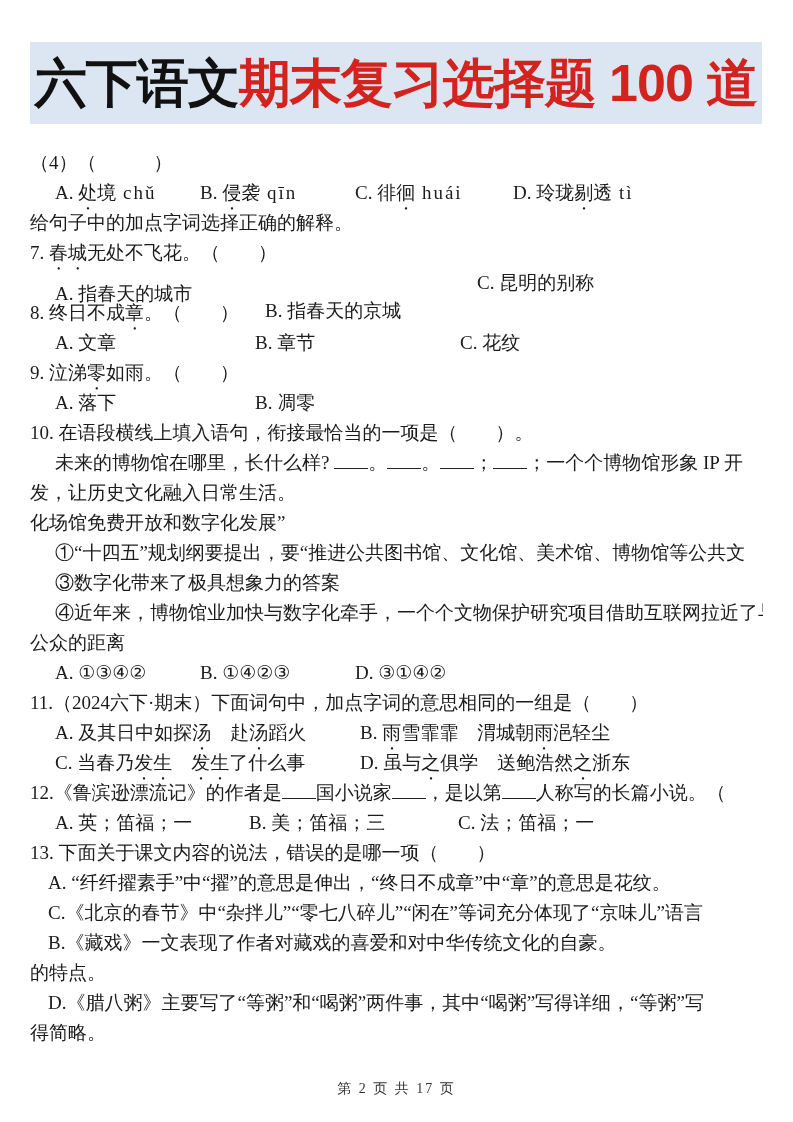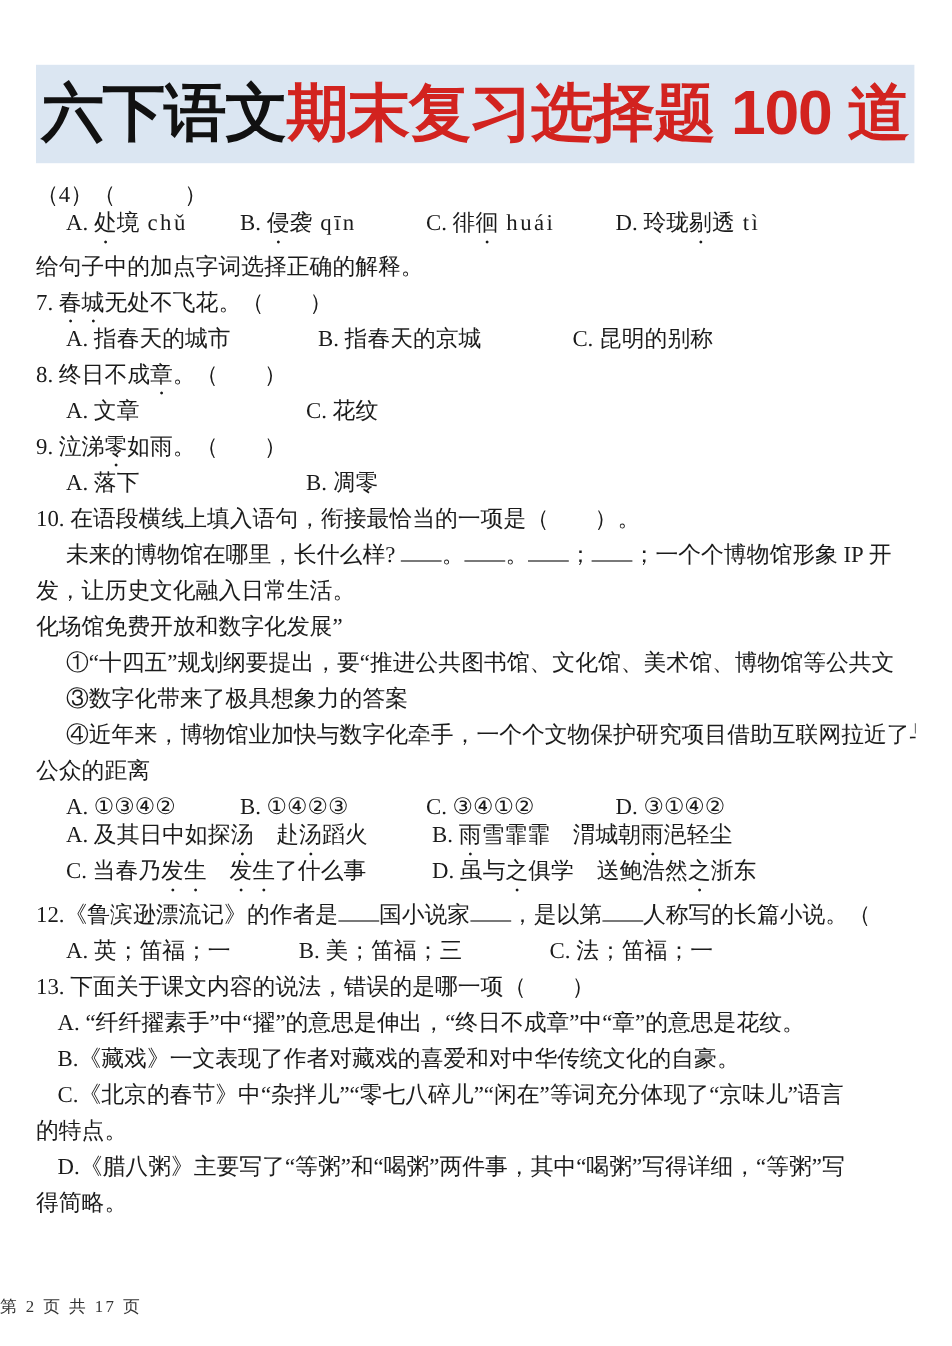--- a/index.html
+++ b/index.html
@@ -9,7 +9,7 @@
     overflow:hidden;
   }
   .title-band {
-    position:absolute; left:30px; top:54px; width:732px; height:82px;
+    position:absolute; left:30px; top:42px; width:732px; height:82px;
     background:#dbe6f2; display:flex; align-items:center; justify-content:center;
   }
   .doc-title {

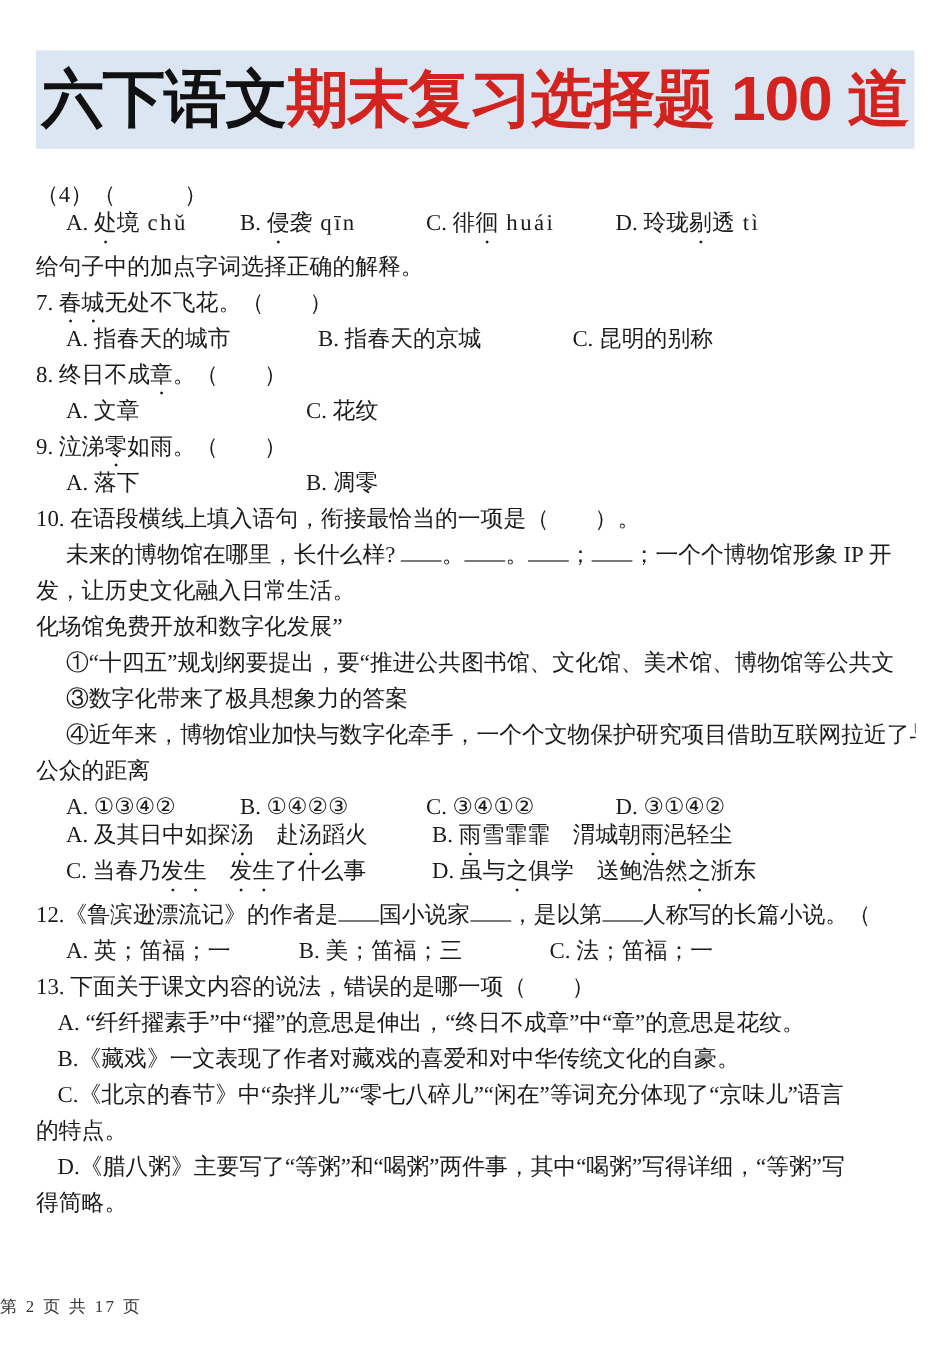--- a/index.html
+++ b/index.html
@@ -26,7 +26,7 @@
   }
   .ind { padding-left:25px; }
   .ti  { padding-left:18px; }
-  .cols { display:flex; padding-left:25px;align-items:flex-end; }
+  .cols { display:flex; padding-left:25px; }
   .cell { flex:0 0 auto; white-space:nowrap; }
   .cell:last-child { flex:1 1 auto; }
   .g4 .cell:nth-child(1){width:145px;} .g4 .cell:nth-child(2){width:155px;} .g4 .cell:nth-child(3){width:158px;}

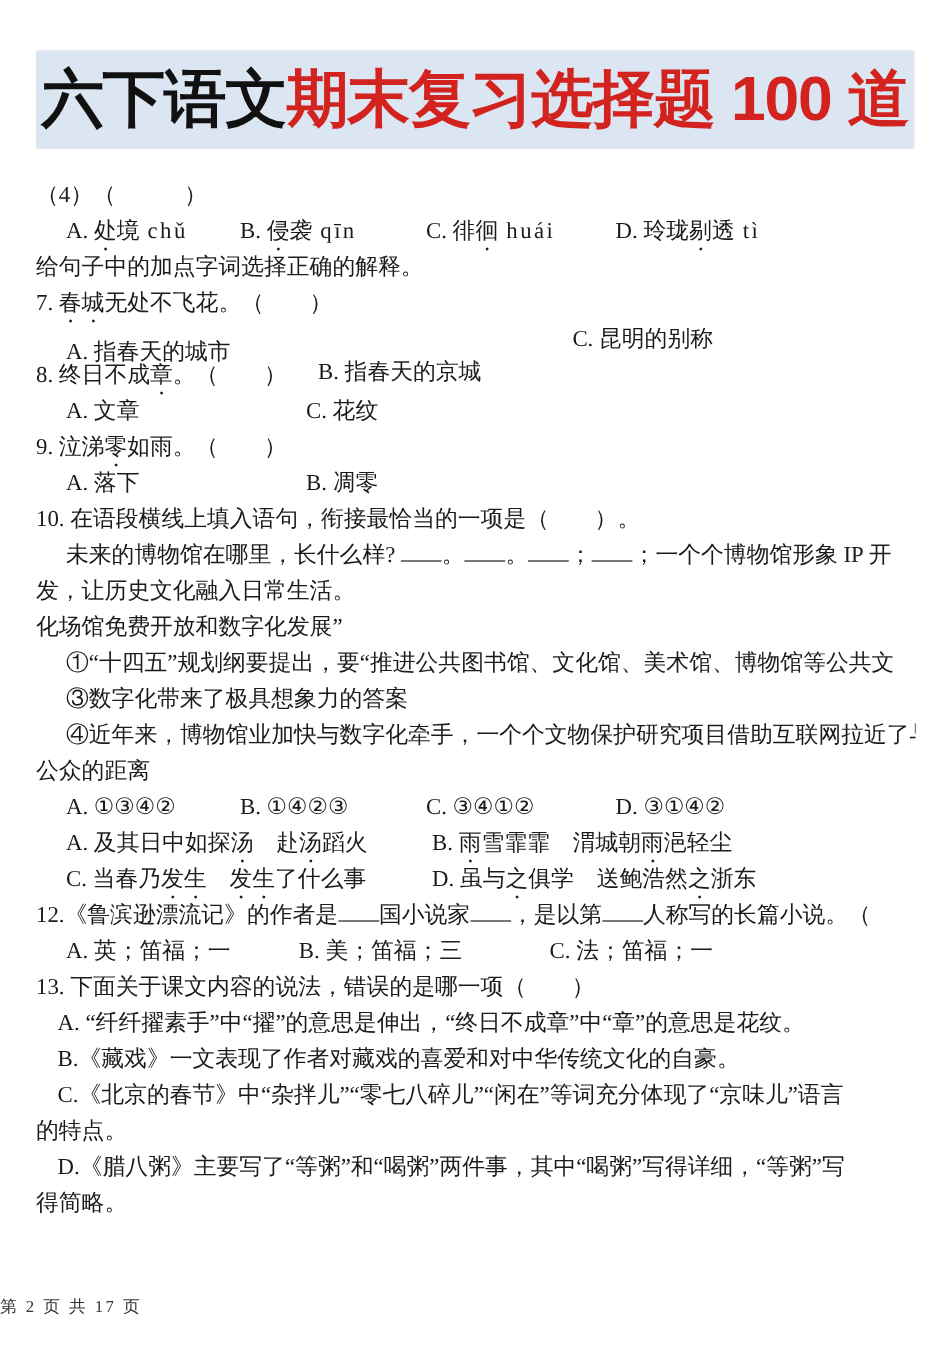--- a/index.html
+++ b/index.html
@@ -80,6 +80,7 @@
       <div class="line"><span>8. 终日不成</span><span class="dot">章</span><span>。（　　）</span></div>
       <div class="line cols g3b">
         <span class="cell"><span>A. 文章</span></span>
+        <span class="cell"><span>B. 章节</span></span>
         <span class="cell"><span>C. 花纹</span></span>
       </div>
       <div class="line"><span>9. 泣涕</span><span class="dot">零</span><span>如雨。（　　）</span></div>

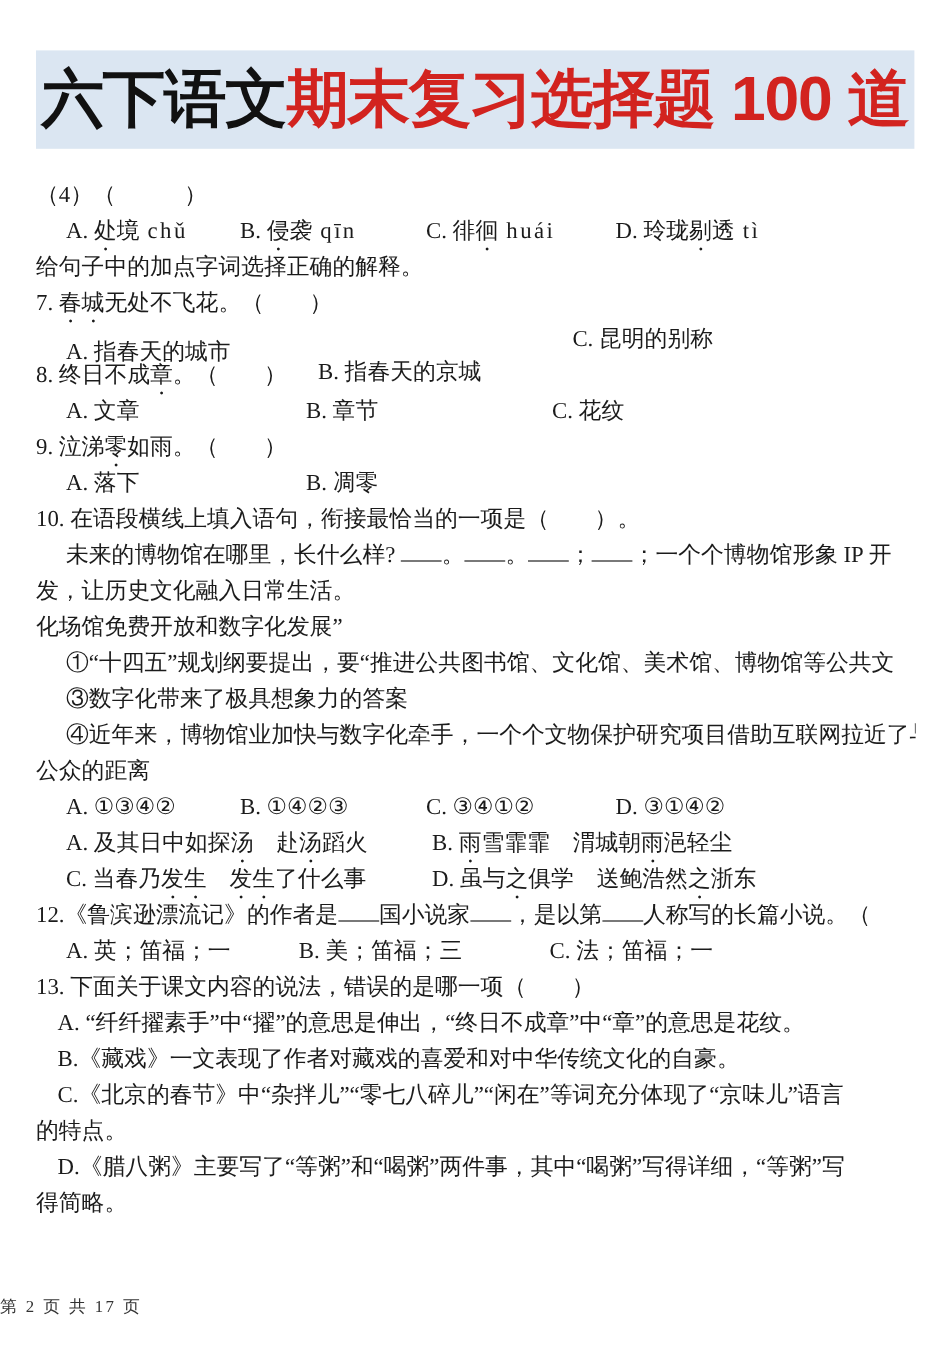--- a/index.html
+++ b/index.html
@@ -99,7 +99,6 @@
       <div class="line cols g4">
         <span class="cell"><span>A. ①③④②</span></span>
         <span class="cell"><span>B. ①④②③</span></span>
-        <span class="cell"><span>C. ③④①②</span></span>
         <span class="cell"><span>D. ③①④②</span></span>
       </div>
       <div class="line cols g2">

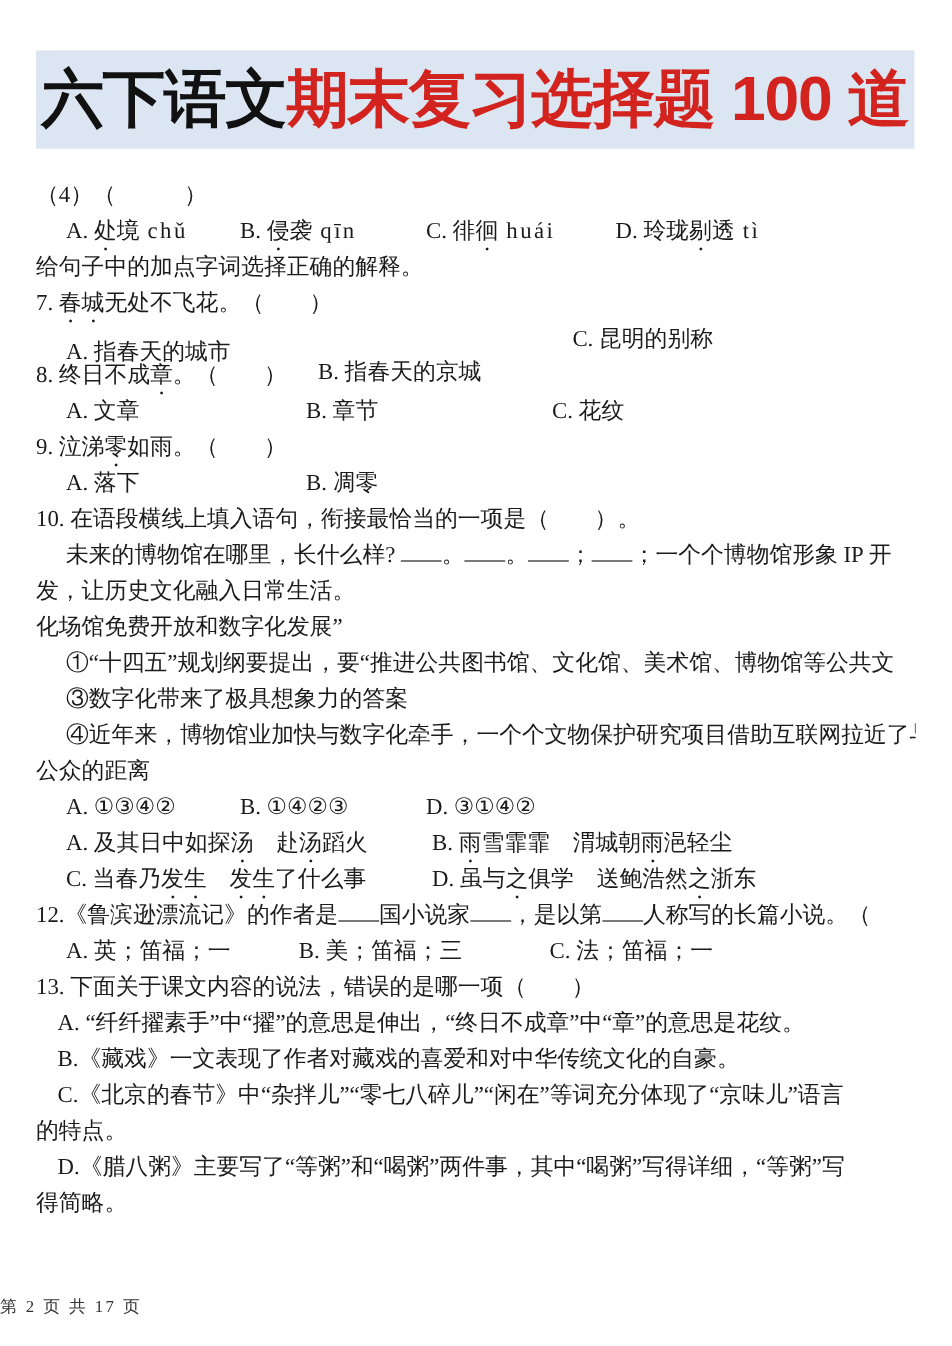--- a/index.html
+++ b/index.html
@@ -101,6 +101,7 @@
         <span class="cell"><span>B. ①④②③</span></span>
         <span class="cell"><span>D. ③①④②</span></span>
       </div>
+      <div class="line"><span>11.（2024六下·期末）下面词句中，加点字词的意思相同的一组是（　　）</span></div>
       <div class="line cols g2">
         <span class="cell"><span>A. 及其日中如探</span><span class="dot">汤</span><span>　赴</span><span class="dot">汤</span><span>蹈火</span></span>
         <span class="cell"><span>B. </span><span class="dot">雨</span><span>雪霏霏　渭城朝</span><span class="dot">雨</span><span>浥轻尘</span></span>

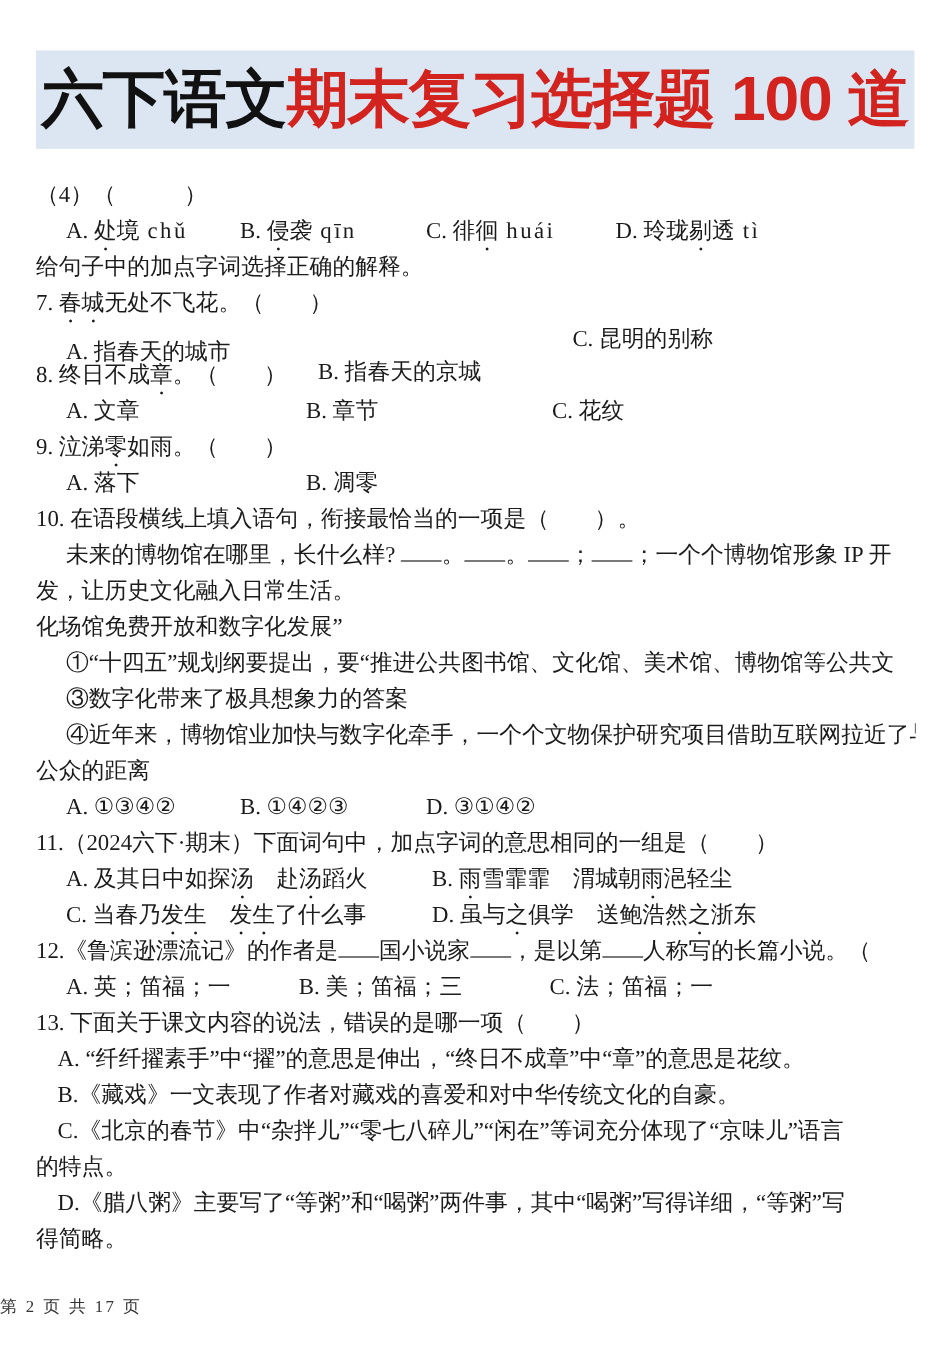--- a/index.html
+++ b/index.html
@@ -118,8 +118,8 @@
       </div>
       <div class="line"><span>13. 下面关于课文内容的说法，错误的是哪一项（　　）</span></div>
       <div class="line ti"><span>A. “纤纤擢素手”中“擢”的意思是伸出，“终日不成章”中“章”的意思是花纹。</span></div>
+      <div class="line ti"><span>C.《北京的春节》中“杂拌儿”“零七八碎儿”“闲在”等词充分体现了“京味儿”语言</span></div>
       <div class="line ti"><span>B.《藏戏》一文表现了作者对藏戏的喜爱和对中华传统文化的自豪。</span></div>
-      <div class="line ti"><span>C.《北京的春节》中“杂拌儿”“零七八碎儿”“闲在”等词充分体现了“京味儿”语言</span></div>
       <div class="line"><span>的特点。</span></div>
       <div class="line ti"><span>D.《腊八粥》主要写了“等粥”和“喝粥”两件事，其中“喝粥”写得详细，“等粥”写</span></div>
       <div class="line"><span>得简略。</span></div>

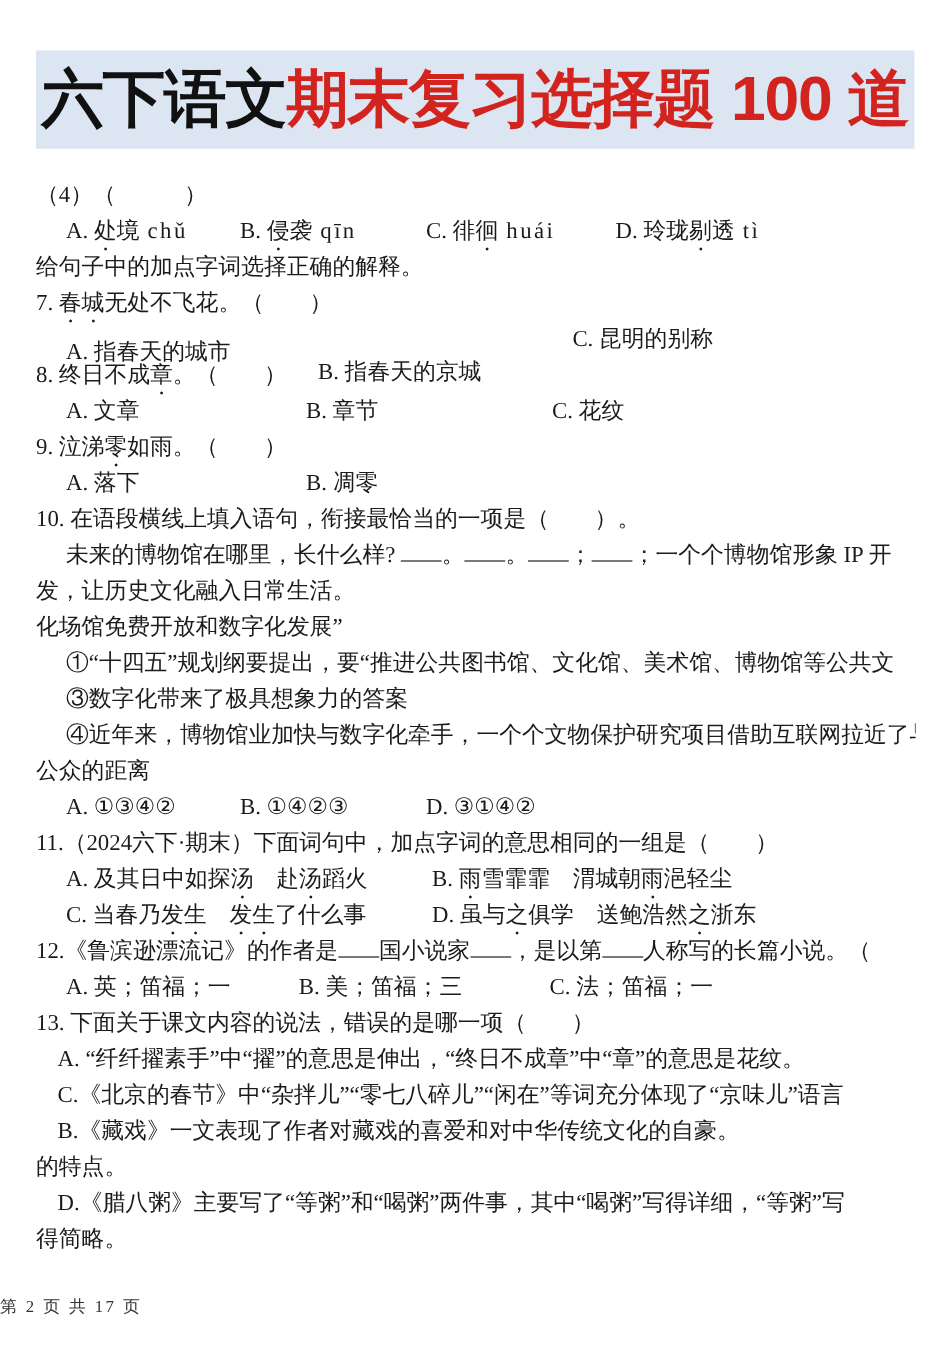--- a/index.html
+++ b/index.html
@@ -48,7 +48,7 @@
   }
   .footer {
     position:absolute; left:0; top:1080px; width:100%;
-    font-size:14px; letter-spacing:2px; color:#333333;
+    text-align:center; font-size:14px; letter-spacing:2px; color:#333333;
   }
 </style>
 </head>

